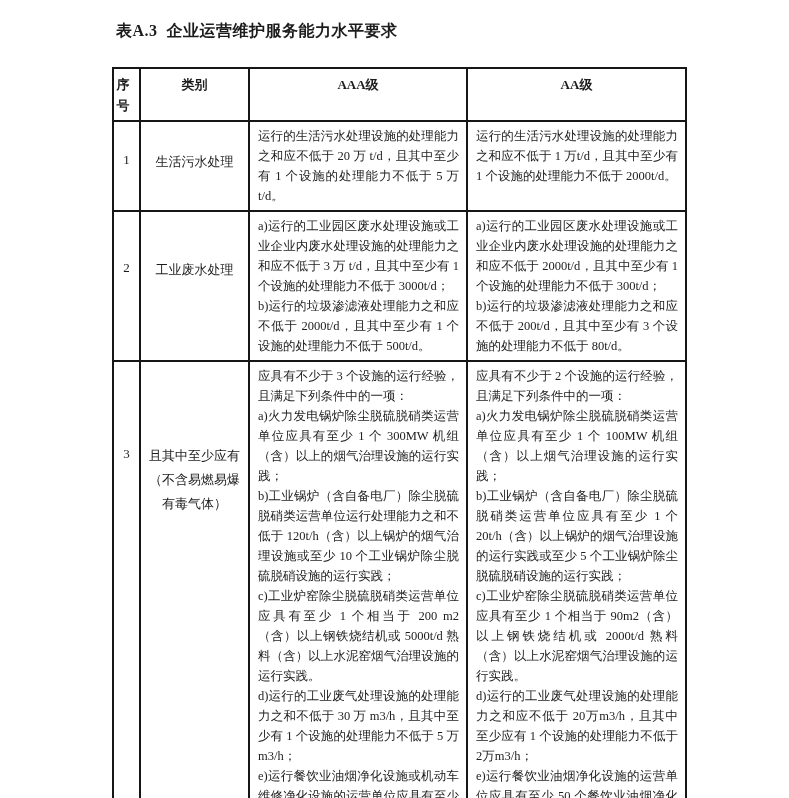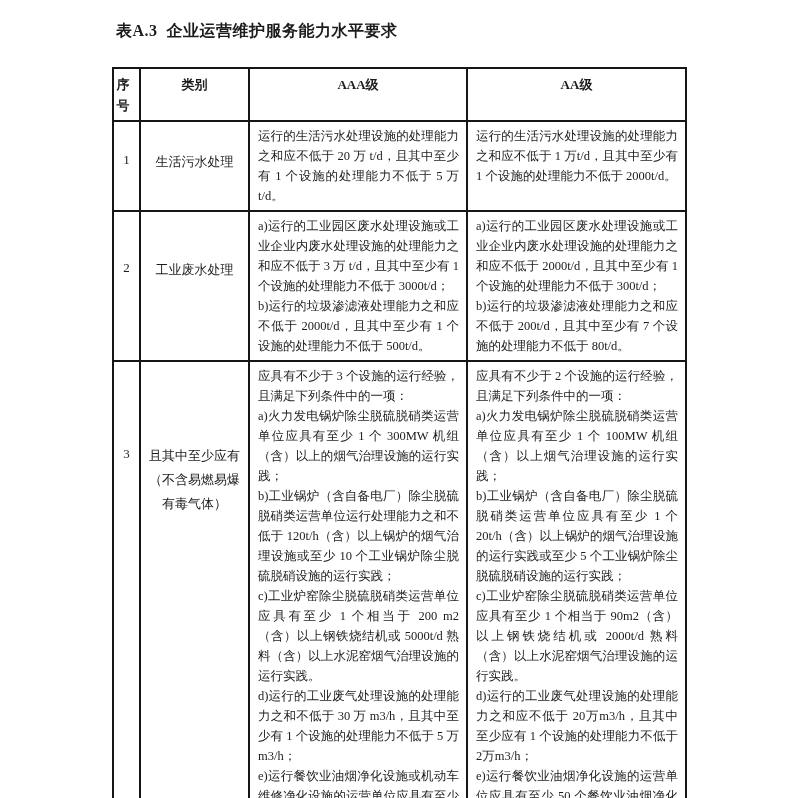--- a/index.html
+++ b/index.html
@@ -128,7 +128,7 @@
         </td>
         <td class="content-cell">
           <p>a)运行的工业园区废水处理设施或工业企业内废水处理设施的处理能力之和应不低于 2000t/d，且其中至少有 1 个设施的处理能力不低于 300t/d；</p>
-          <p>b)运行的垃圾渗滤液处理能力之和应不低于 200t/d，且其中至少有 7 个设施的处理能力不低于 80t/d。</p>
+          <p>b)运行的垃圾渗滤液处理能力之和应不低于 200t/d，且其中至少有 3 个设施的处理能力不低于 80t/d。</p>
         </td>
       </tr>
 

